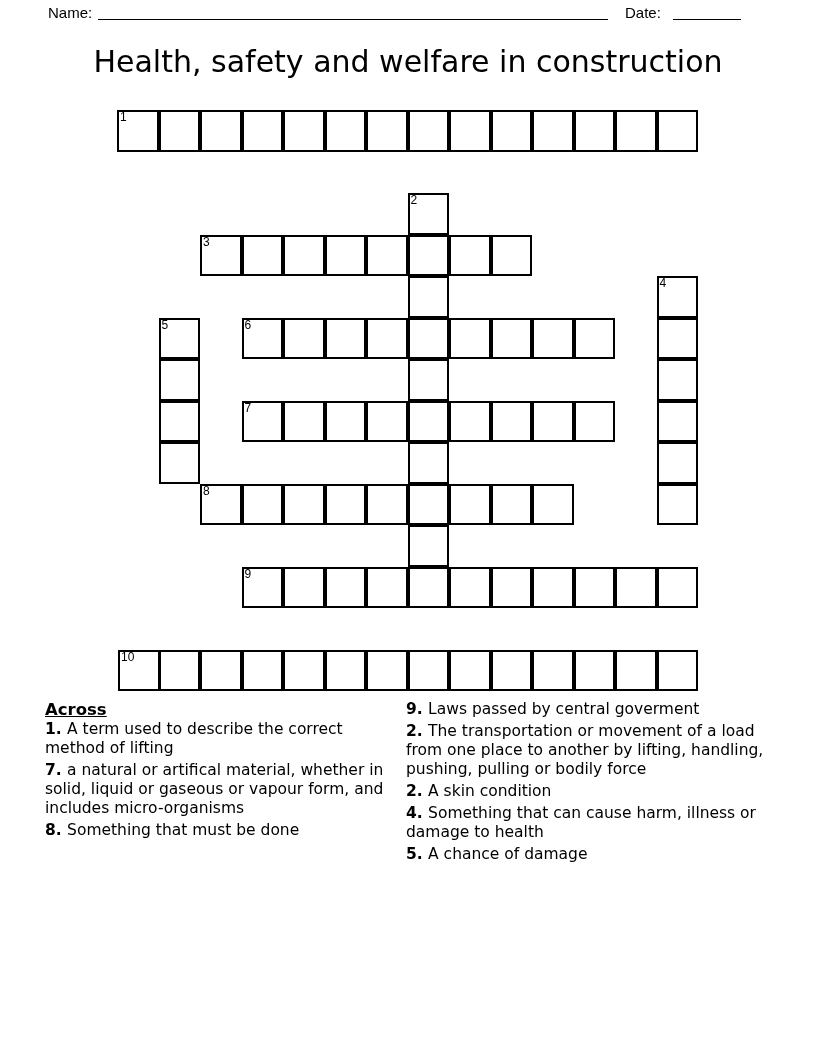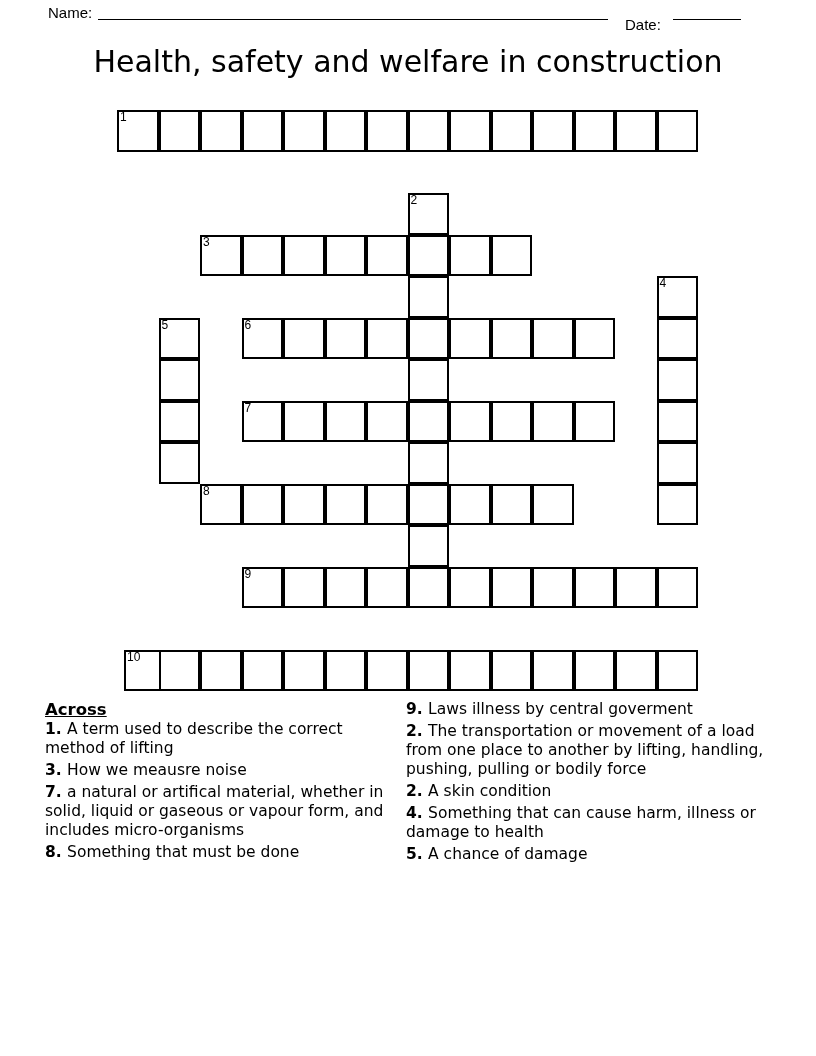--- a/index.html
+++ b/index.html
@@ -46,7 +46,7 @@
   .nd-date-label {
     position: absolute;
     left: 625px;
-    top: 12px;
+    top: 0;
     white-space: nowrap;
   }
   .nd-date-rule {

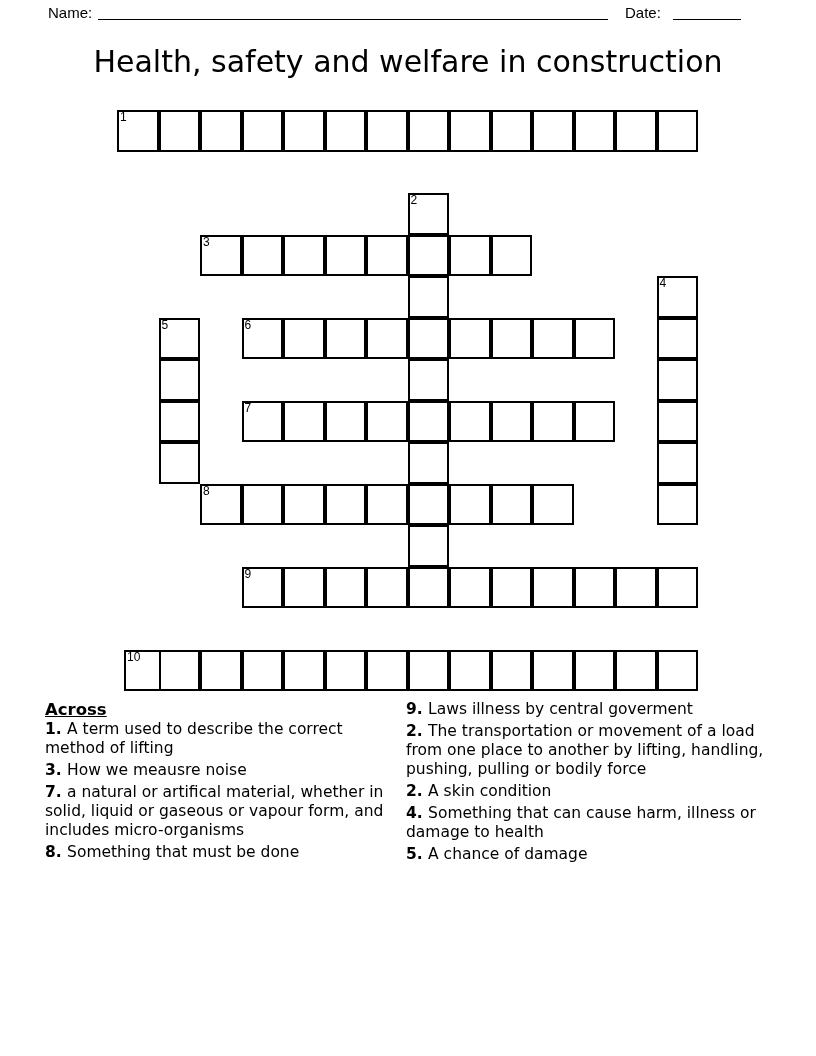--- a/index.html
+++ b/index.html
@@ -241,7 +241,7 @@
     <div class="xw-cell" style="left: 573.5px; top: 566.5px; width: 41.5px; height: 41.5px;"></div>
     <div class="xw-cell" style="left: 615px; top: 566.5px; width: 41.5px; height: 41.5px;"></div>
     <div class="xw-cell" style="left: 656.5px; top: 566.5px; width: 41.5px; height: 41.5px;"></div>
-    <div class="xw-cell" style="left: 124px; top: 649.5px; width: 41.5px; height: 41.5px; padding-left: 14px;">
+    <div class="xw-cell" style="left: 118px; top: 649.5px; width: 41.5px; height: 41.5px; padding-left: 14px;">
       <span class="xw-num">10</span>
     </div>
     <div class="xw-cell" style="left: 158.5px; top: 649.5px; width: 41.5px; height: 41.5px;"></div>

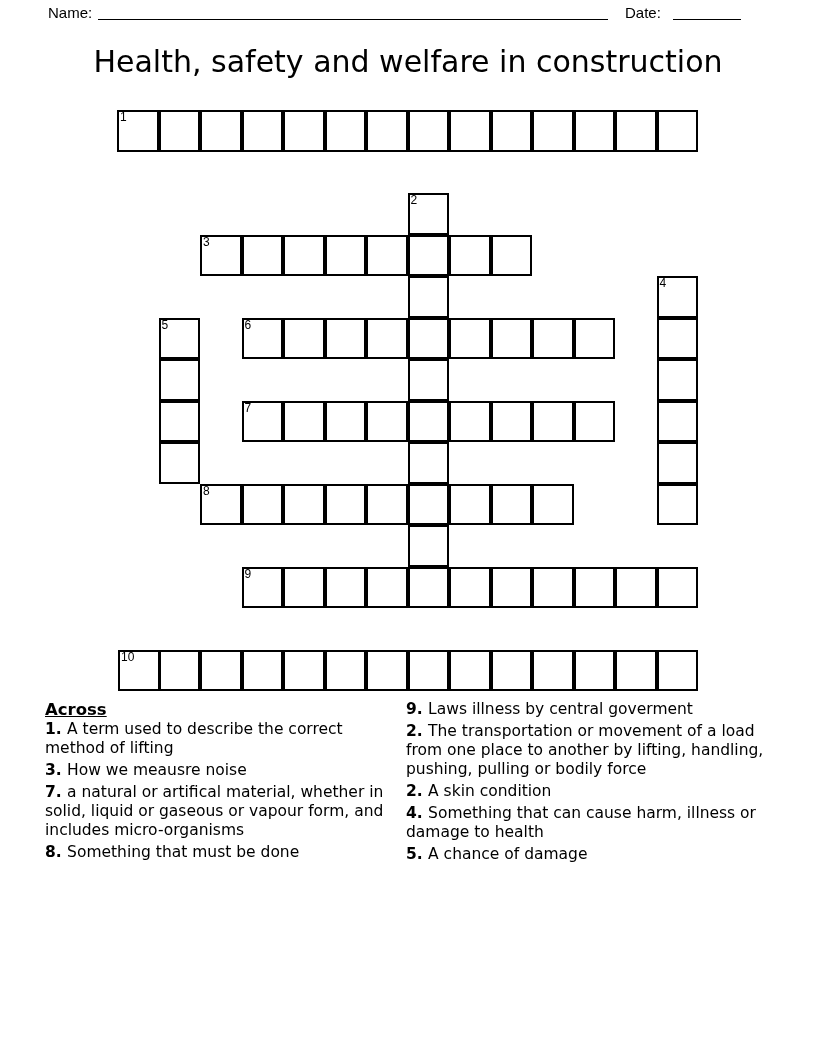--- a/index.html
+++ b/index.html
@@ -268,7 +268,7 @@
       <span class="clue-item"><span class="clue-num">8. </span><span class="clue-text">Something that must be done</span></span>
     </div>
   <div class="clue-col clue-col-right" id="clue-col-right">
-      <span class="clue-item"><span class="clue-num">9. </span><span class="clue-text">Laws illness by central goverment</span></span>
+      <span class="clue-item"><span class="clue-num">9. </span><span class="clue-text">Laws passed by central goverment</span></span>
       <span class="clue-item"><span class="clue-num">2. </span><span class="clue-text">The transportation or movement of a load from one place to another by lifting, handling, pushing, pulling or bodily force</span></span>
       <span class="clue-item"><span class="clue-num">2. </span><span class="clue-text">A skin condition</span></span>
       <span class="clue-item"><span class="clue-num">4. </span><span class="clue-text">Something that can cause harm, illness or damage to health</span></span>

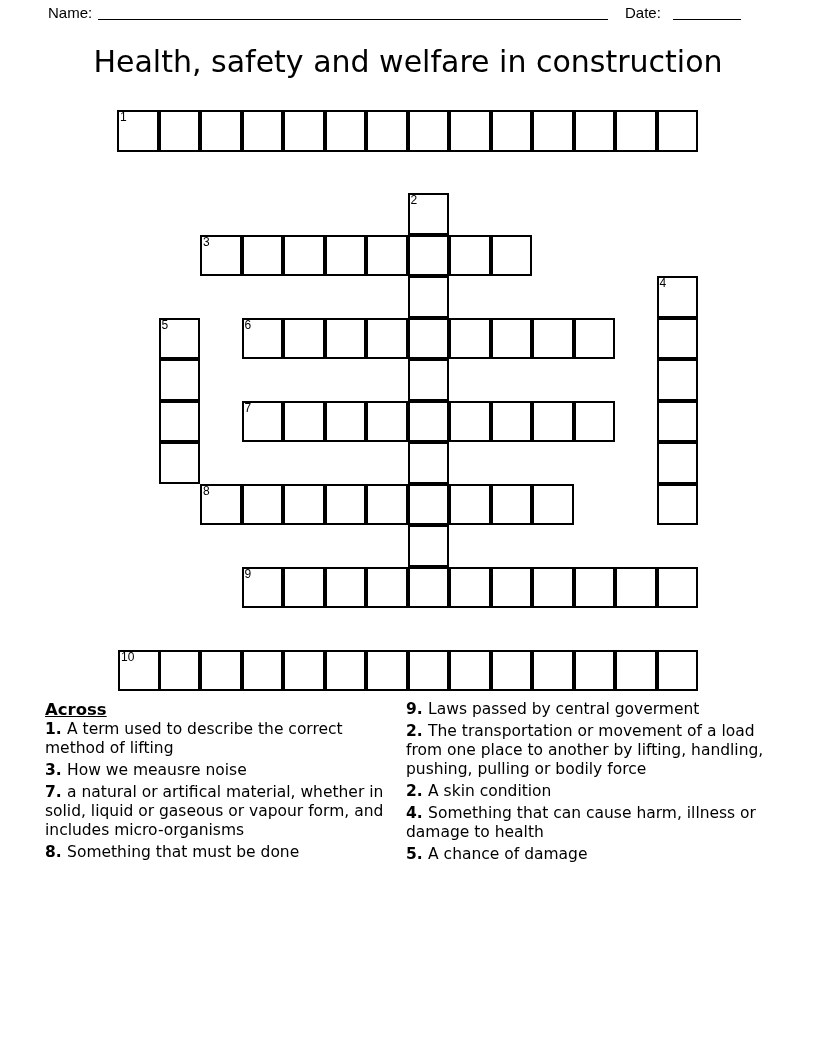--- a/index.html
+++ b/index.html
@@ -263,7 +263,6 @@
   <div class="clue-col clue-col-left" id="clue-col-left">
       <span class="clue-heading">Across</span>
       <span class="clue-item"><span class="clue-num">1. </span><span class="clue-text">A term used to describe the correct method of lifting</span></span>
-      <span class="clue-item"><span class="clue-num">3. </span><span class="clue-text">How we meausre noise</span></span>
       <span class="clue-item"><span class="clue-num">7. </span><span class="clue-text">a natural or artifical material, whether in solid, liquid or gaseous or vapour form, and includes micro-organisms</span></span>
       <span class="clue-item"><span class="clue-num">8. </span><span class="clue-text">Something that must be done</span></span>
     </div>

